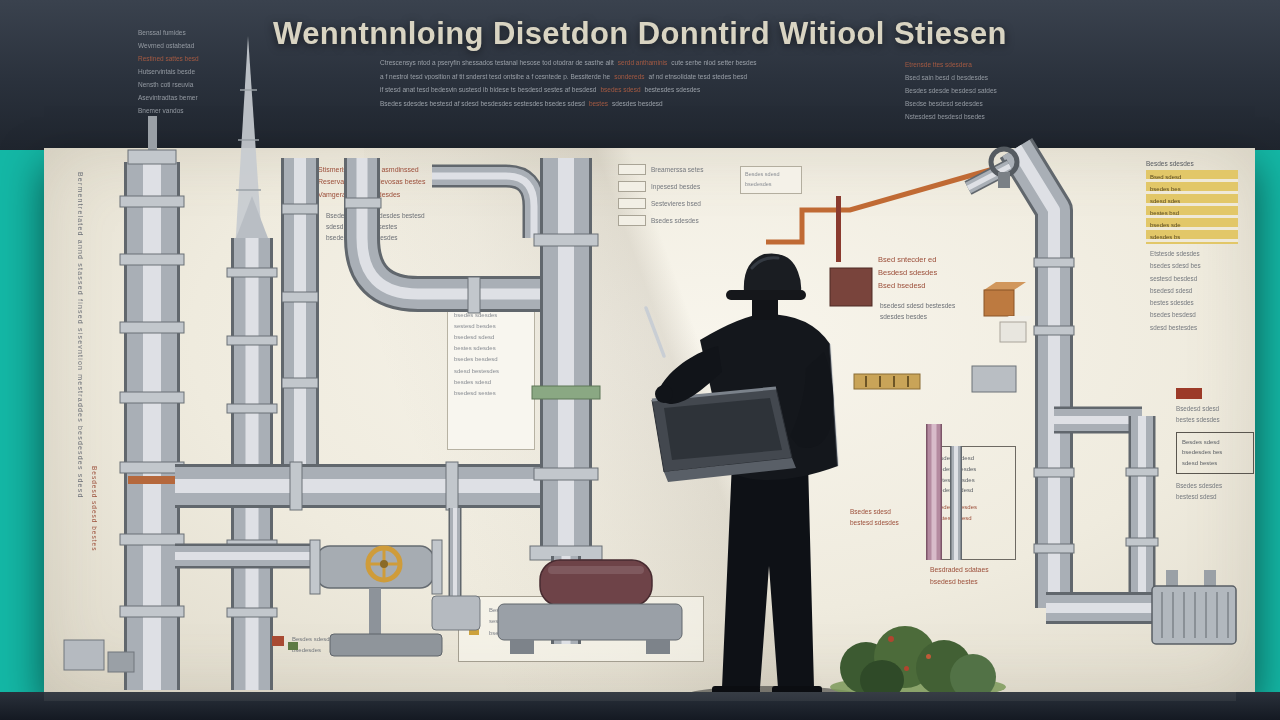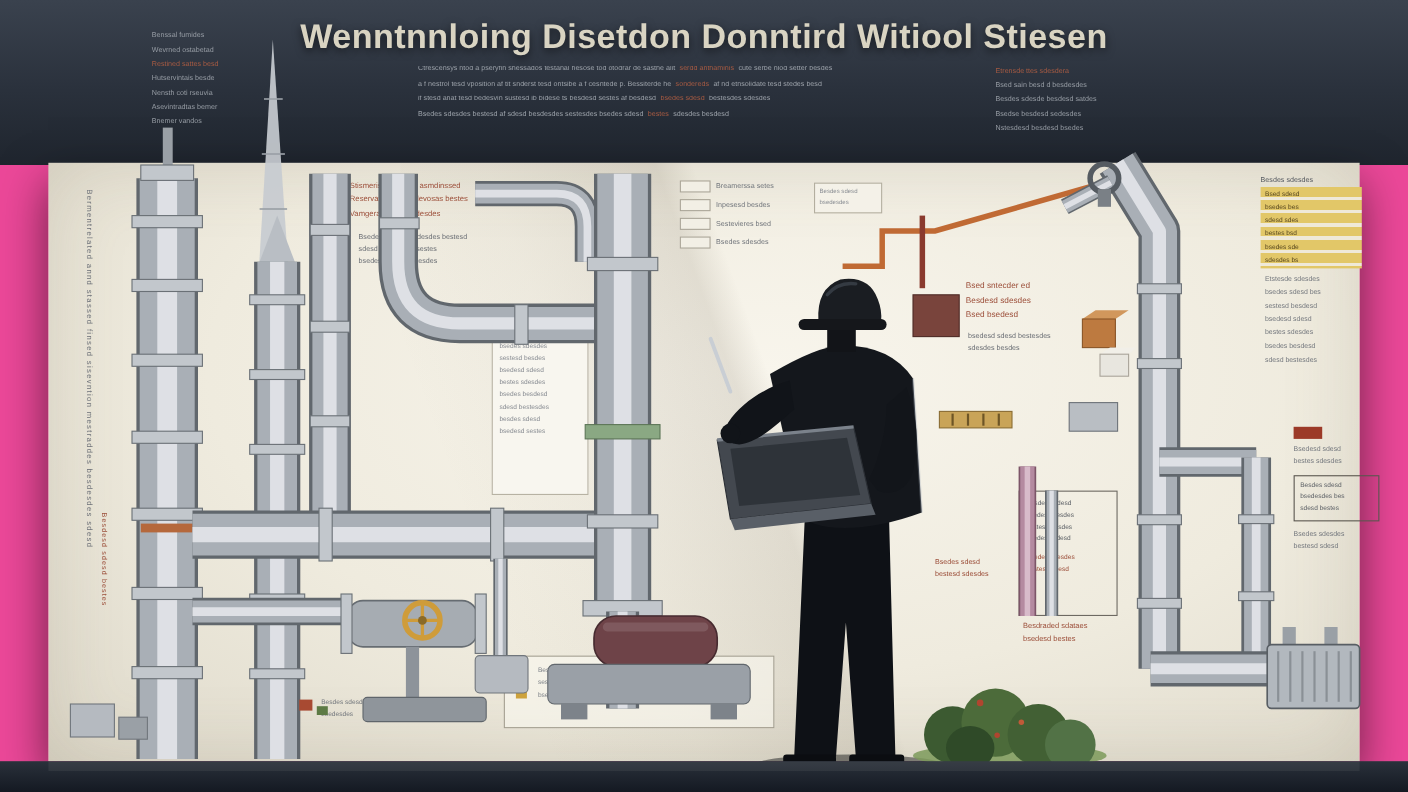--- a/index.html
+++ b/index.html
@@ -4,7 +4,7 @@
 <style>
   html,body{margin:0;padding:0;background:#10151c;}
   .stage{position:relative;width:1280px;height:720px;overflow:hidden;
-         font-family:"Liberation Sans",sans-serif;background:#ec4899;}
+         font-family:"Liberation Sans",sans-serif;background:#14b8a6;}
 
   
   .header{position:absolute;left:0;top:0;width:1280px;height:150px;

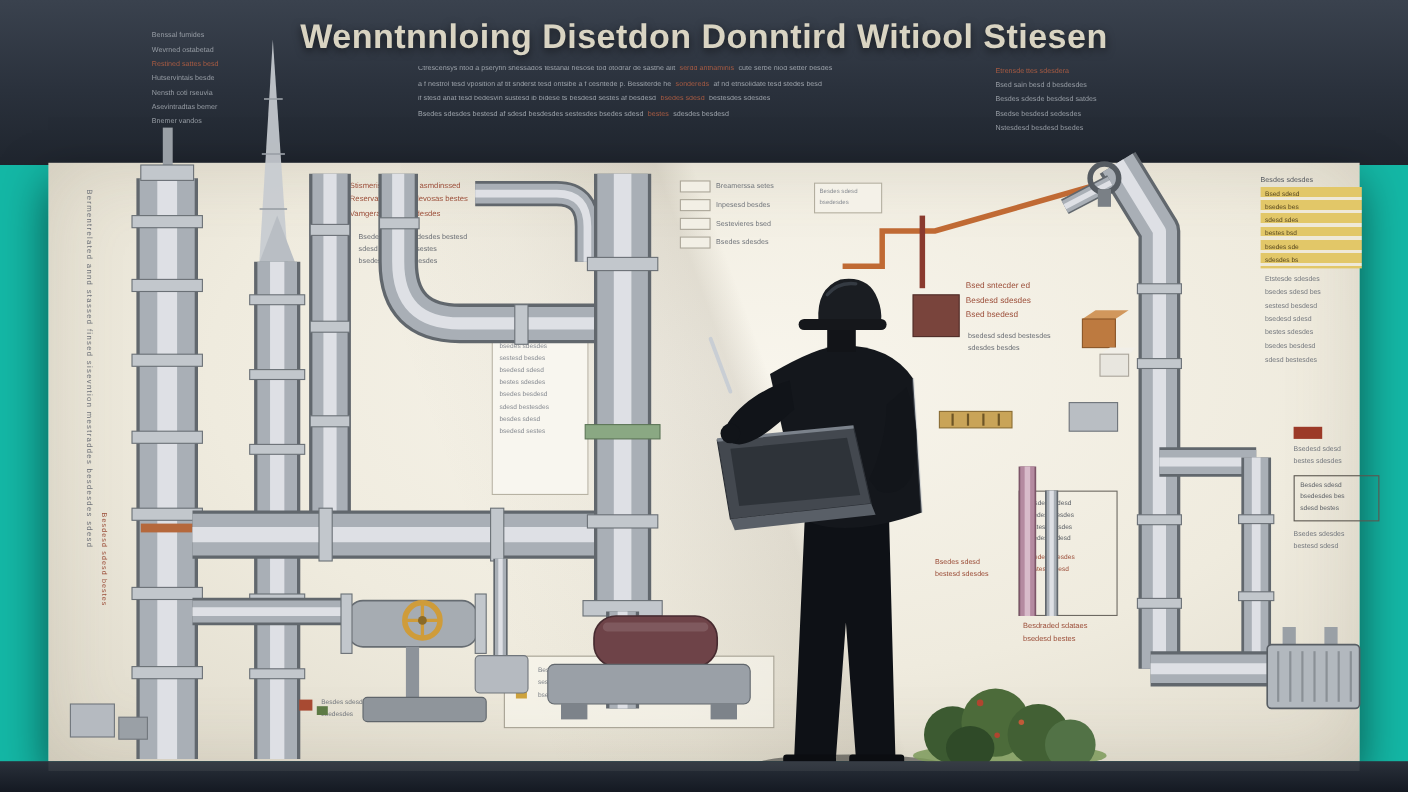--- a/index.html
+++ b/index.html
@@ -25,7 +25,7 @@
   
   .board{position:absolute;left:44px;top:148px;width:1192px;height:544px;
          background:radial-gradient(ellipse at 55% 35%,#f8f5ec 0%,#efebde 55%,#ded9ca 100%);
-         box-shadow:0 18px 40px rgba(0,0,0,.55), inset 0 0 70px rgba(115,105,85,.18);}
+         box-shadow:0 18px 40px rgba(0,0,0,.55), inset 0 0 70px rgba(115,105,85,.18);padding-left:19px;}
   .wedge{position:absolute;left:320px;top:0;width:660px;height:544px;
          background:linear-gradient(250deg,rgba(0,0,0,0) 46%,rgba(120,110,92,.16) 50%,rgba(120,110,92,.05) 68%,rgba(0,0,0,0) 84%);}
   .an{position:absolute;}

